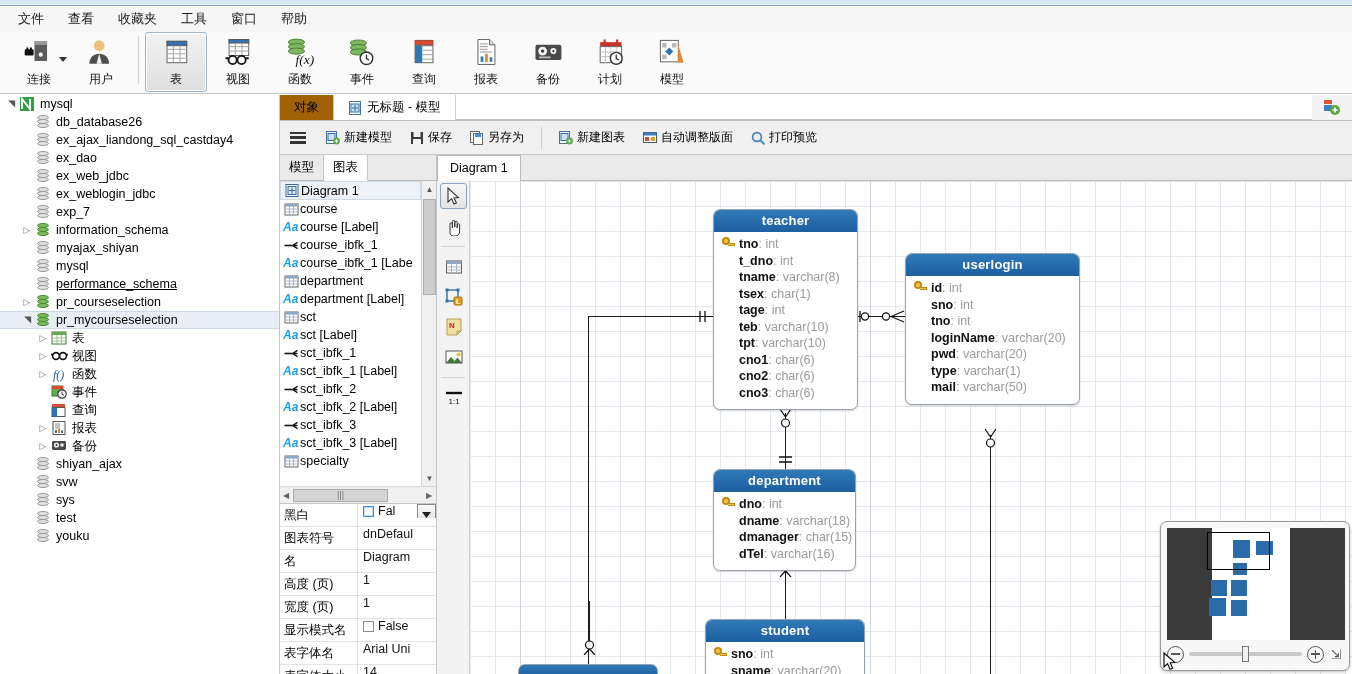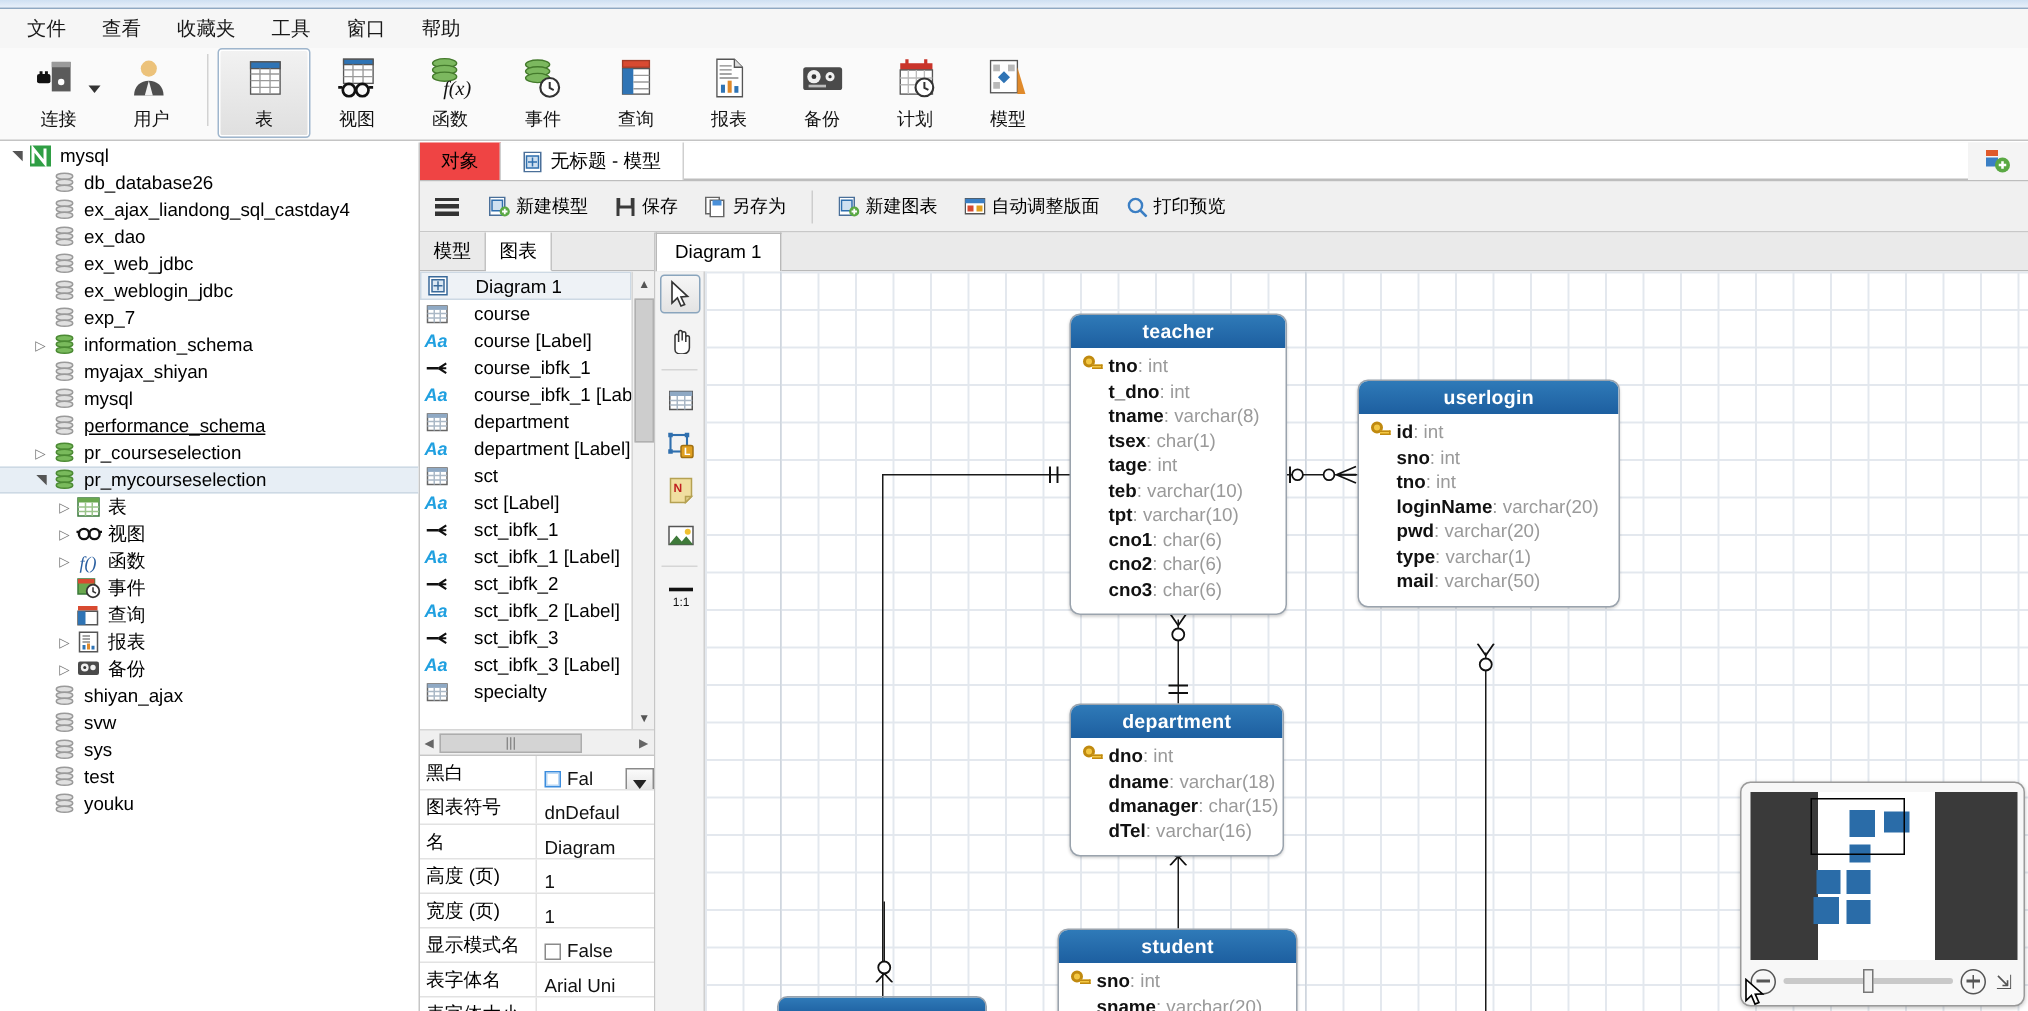--- a/index.html
+++ b/index.html
@@ -60,7 +60,7 @@
     display:flex; align-items:center; gap:5px; padding:0 14px; font-size:12.5px;
     border-right:1px solid #cfcfcf; cursor:default;
   }
-  .objtab.active{ background:#ef4444; }
+  .objtab.active{ background:#a16207; }
   .objtab.doc{ background:#fff; border-right:1px solid #cfcfcf; }
   .tabfill{ flex:1; background:#fff; border-bottom:1px solid #bdbdbd;}
   .tabright{ width:40px; background:#f4f4f4; display:flex; align-items:center; justify-content:center;}

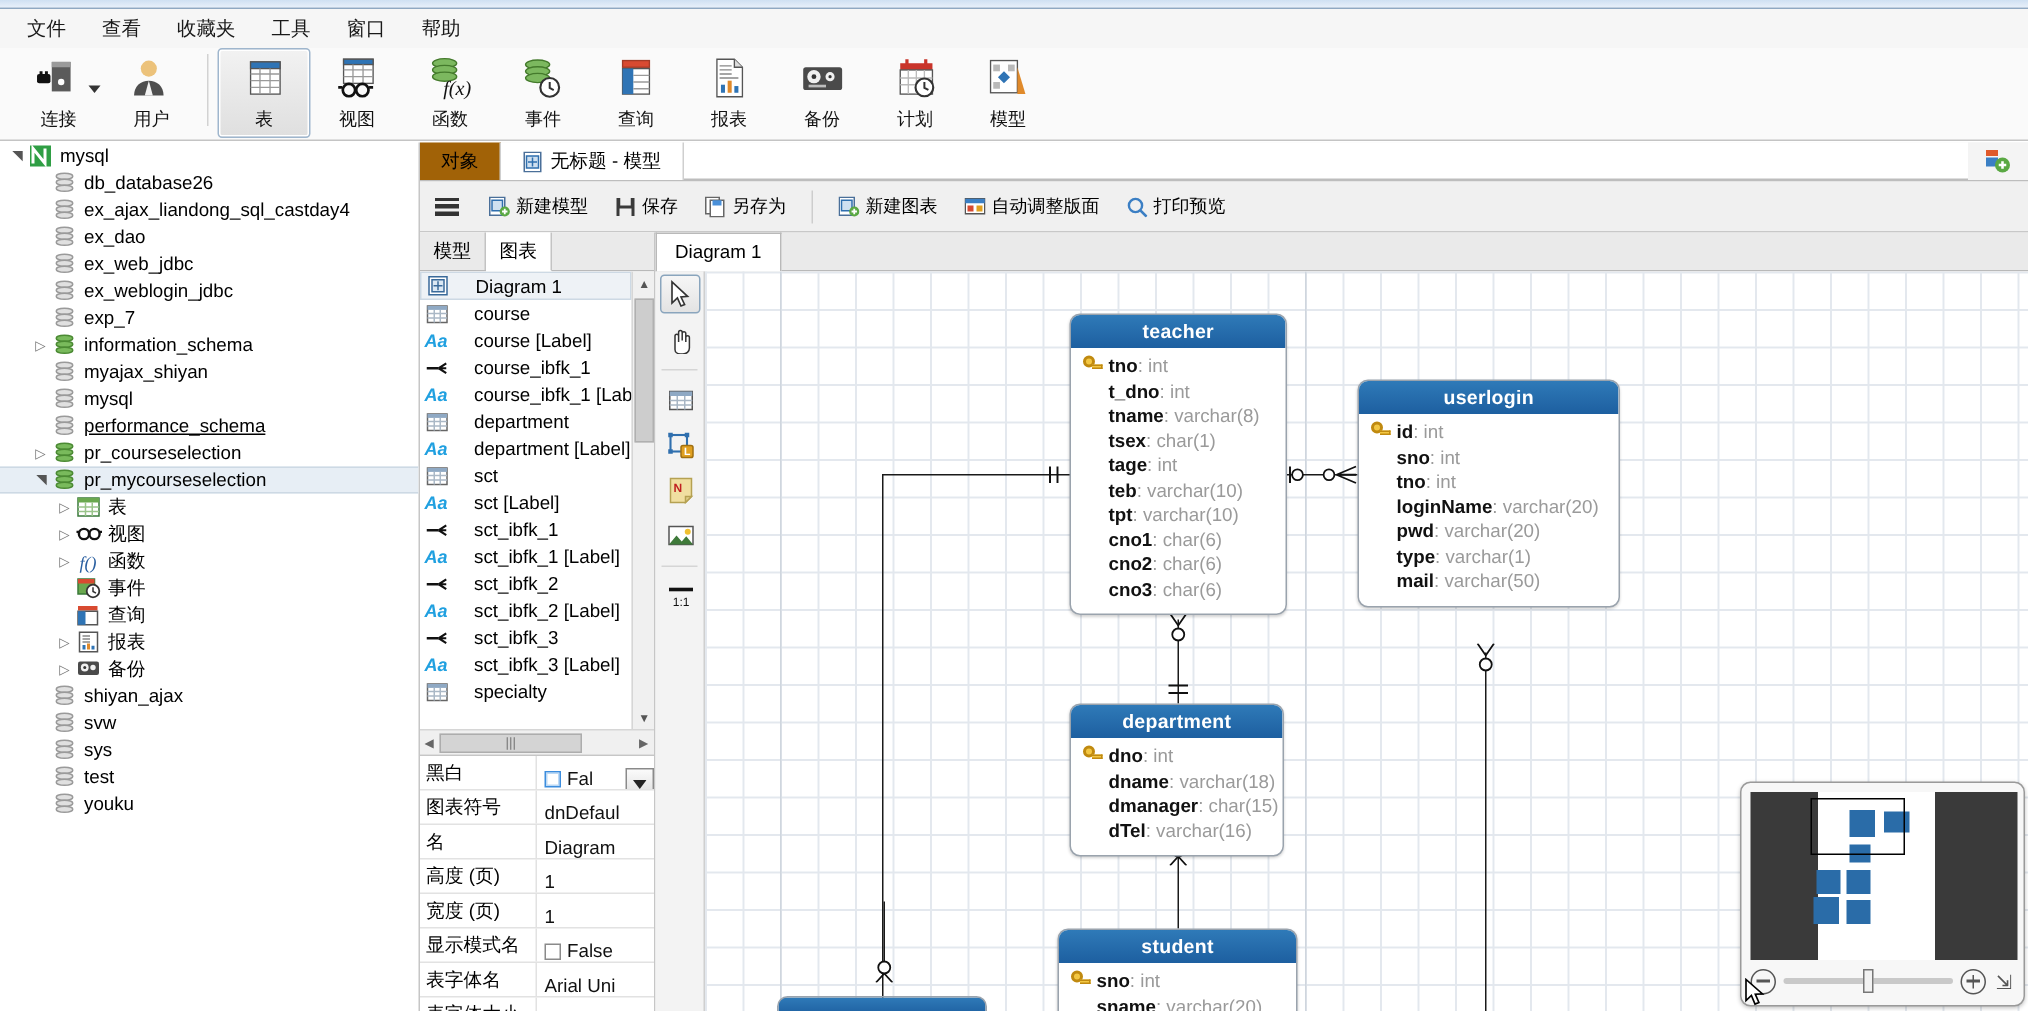--- a/index.html
+++ b/index.html
@@ -96,7 +96,7 @@
   .objlist{ position:relative; height:305px; overflow:hidden; background:#fff;}
   .olrow{ display:flex; align-items:center; height:18px; padding-left:3px; font-size:12.5px; white-space:nowrap;}
   .olrow.sel{ background:#eef2f6; border:1px solid #cdd9e4; height:19px;}
-  .olico{ width:17px; height:15px; position:relative; flex:none; margin-right:16px;}
+  .olico{ width:17px; height:15px; position:relative; flex:none; margin-right:0;}
   .aaico{ color:#20a0e0; font-weight:bold; font-size:12px; font-style:italic; }
   .vscroll{ position:absolute; right:0; top:0; width:15px; bottom:0; background:#f0f0f0; border-left:1px solid #d6d6d6;}
   .vscroll .thumb{ position:absolute; left:1px; width:13px; top:18px; height:96px; background:#cdcdcd; border:1px solid #b0b0b0;}

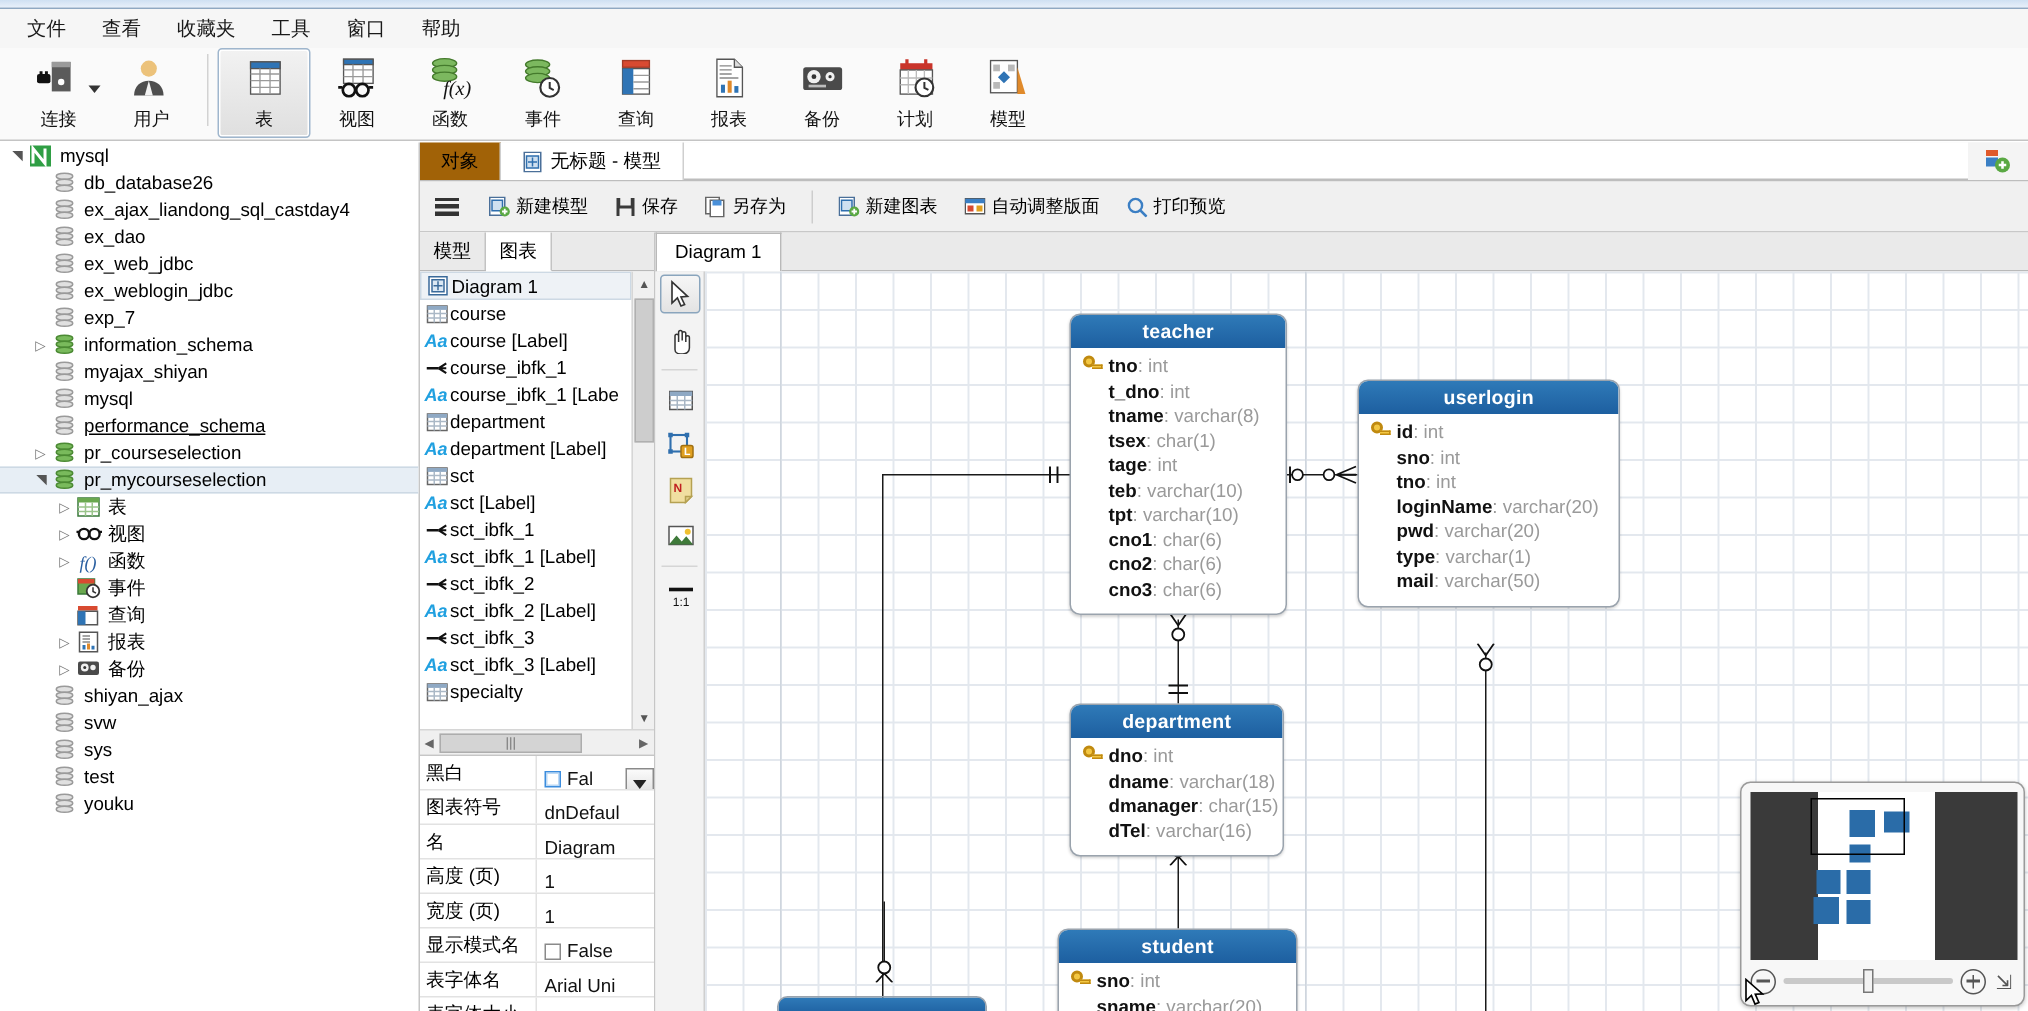--- a/index.html
+++ b/index.html
@@ -104,7 +104,7 @@
   .hscroll{ height:17px; background:#f0f0f0; border-top:1px solid #d6d6d6; display:flex; align-items:center;}
   .hscroll .thumb{ height:13px; background:#d4d4d4; border:1px solid #adadad; display:flex;align-items:center;justify-content:center;color:#777;font-size:9px;}
   .props{ border-top:1px solid #c6c6c6; }
-  .prow{ display:flex; height:23px; font-size:12.5px; border-bottom:1px solid #e2e2e2; align-items:flex-end;}
+  .prow{ display:flex; height:23px; font-size:12.5px; border-bottom:1px solid #e2e2e2; align-items:flex-start;}
   .pk{ width:78px; padding-left:4px; border-right:1px solid #e2e2e2; height:100%; display:flex; align-items:center; white-space:nowrap; overflow:hidden;}
   .pv{ flex:1; padding-left:5px; display:flex; align-items:center; gap:4px; white-space:nowrap; overflow:hidden; color:#111;}
   .chk{ width:11px;height:11px;border:1px solid #8a8a8a;background:#fff;flex:none;}

